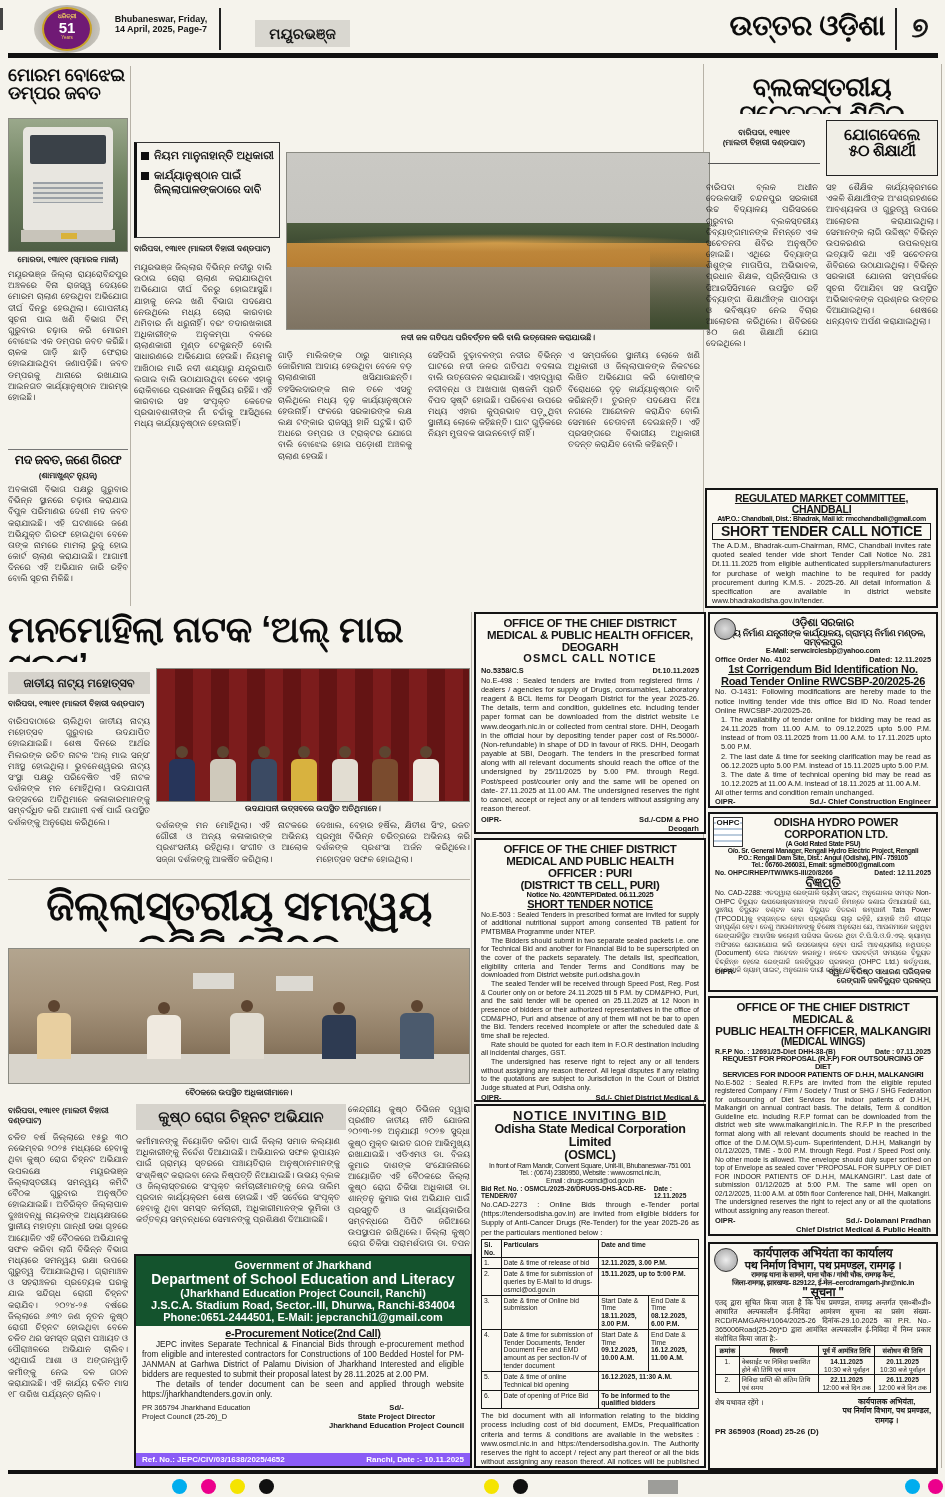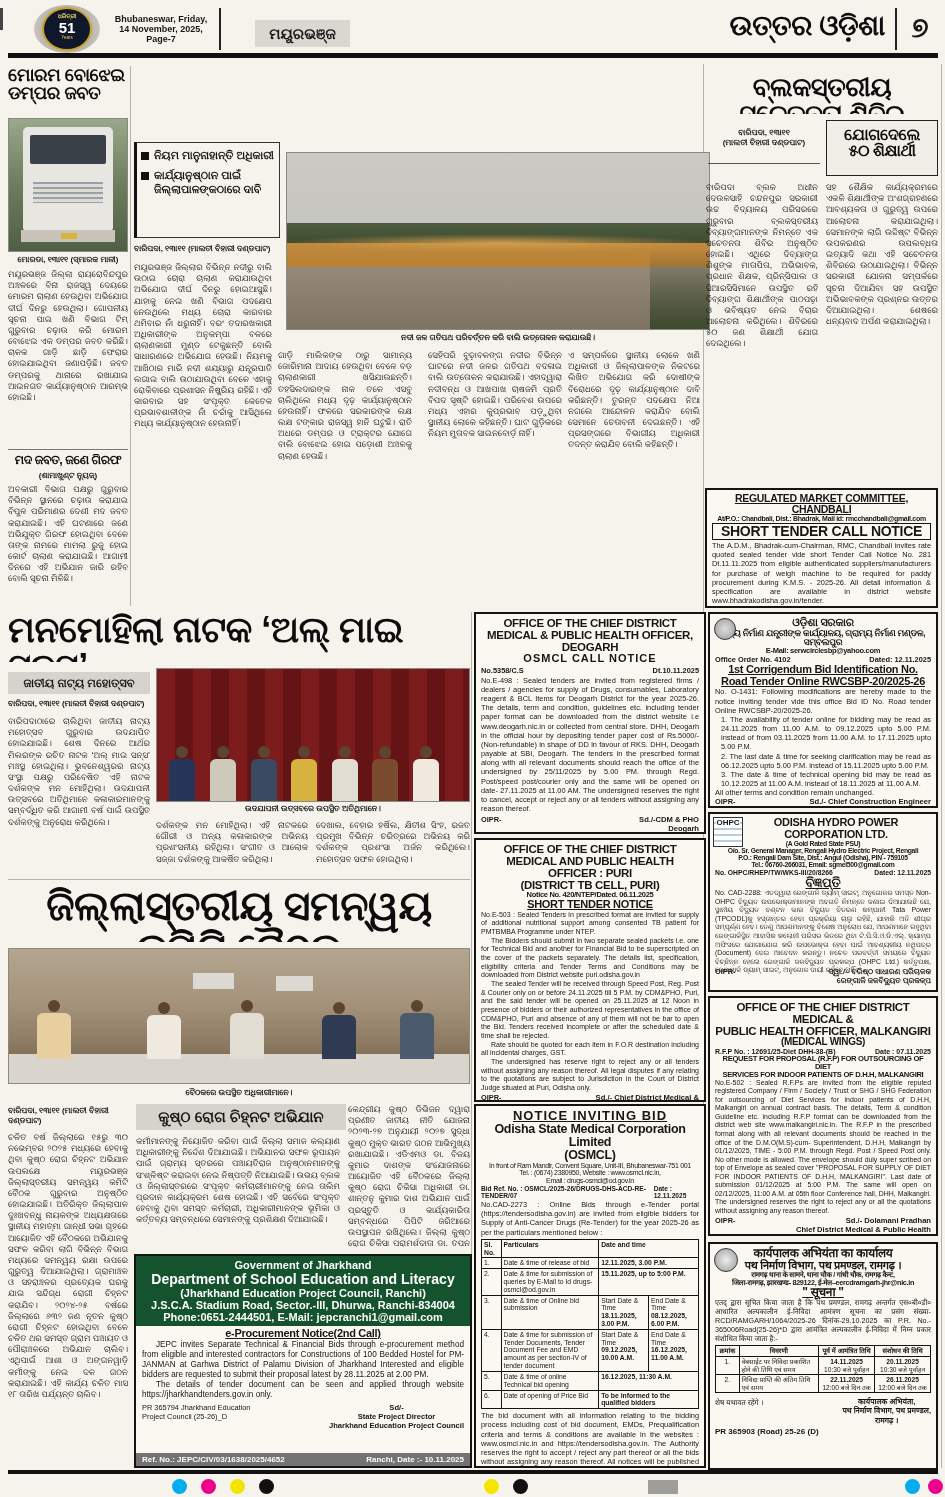--- a/index.html
+++ b/index.html
@@ -38,7 +38,7 @@
     <div class="abs" style="left:0;top:8px;width:3px;height:22px;background:#444;"></div>
     <div class="abs" style="left:28px;top:3px;width:80px;height:52px;">
       <div class="abs" style="left:6px;top:2px;width:66px;height:48px;border-radius:50%;background:radial-gradient(circle,#b9b6ae 60%,#d8d5cc 100%);"></div>
-      <div class="abs" style="left:14px;top:4px;width:50px;height:44px;border-radius:50%;background:#0f172a;border:2px solid #c9a227;text-align:center;">
+      <div class="abs" style="left:14px;top:4px;width:50px;height:44px;border-radius:50%;background:#701a75;border:2px solid #c9a227;text-align:center;">
         <div style="font-size:6px;color:#f4d35e;margin-top:4px;font-weight:bold;">ଧରିତ୍ରୀ</div>
         <div style="font-size:15px;color:#fff;font-weight:bold;line-height:1;">51</div>
         <div style="font-size:4.5px;color:#f4d35e;">Years</div>

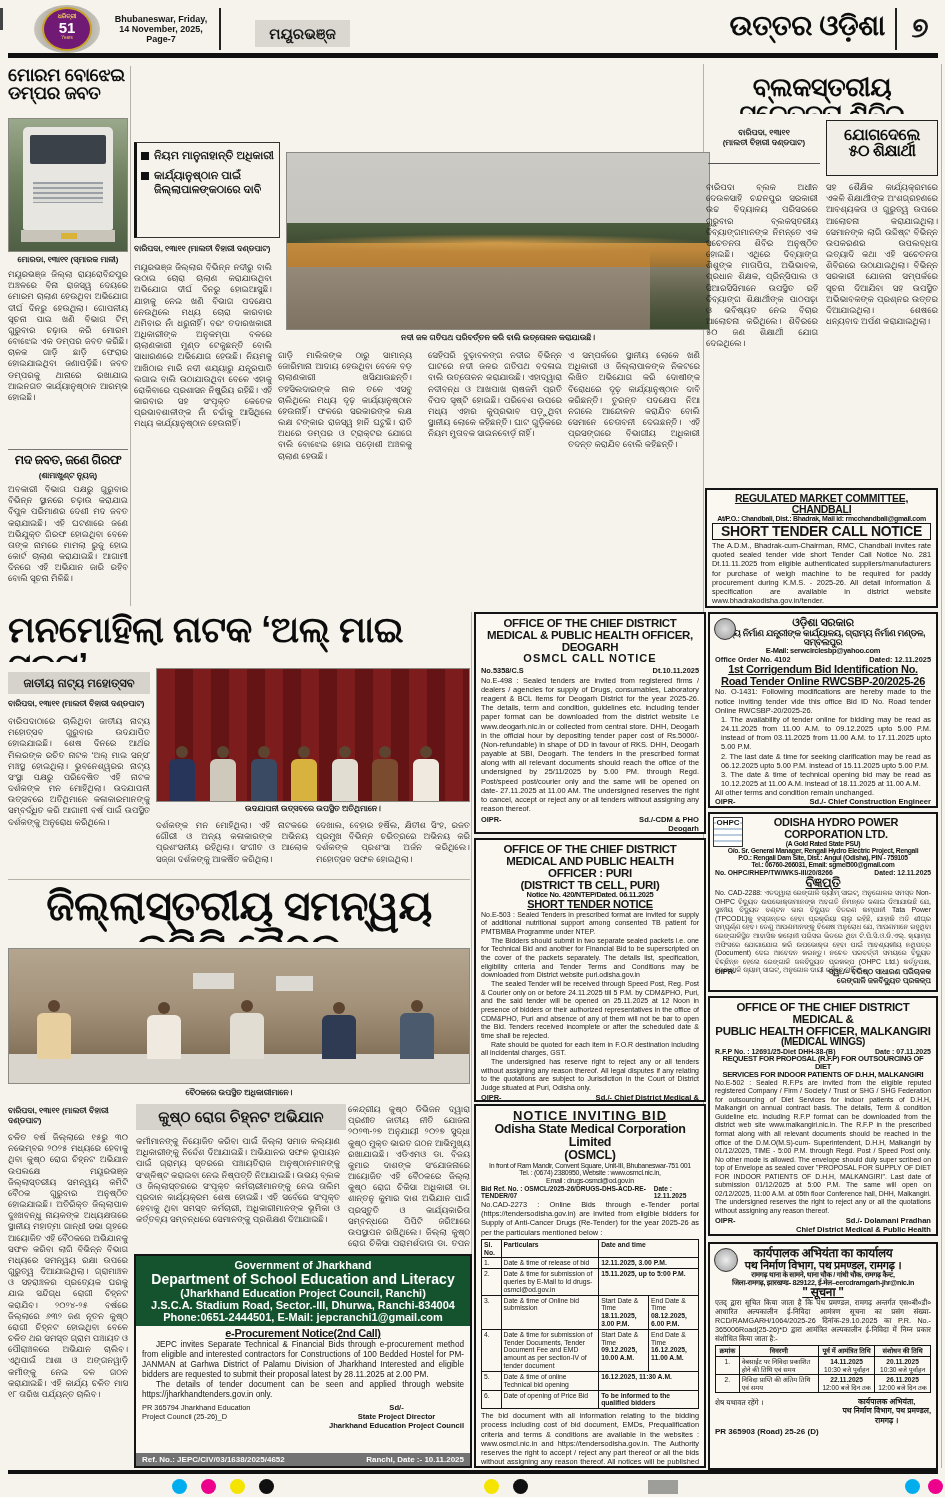--- a/index.html
+++ b/index.html
@@ -46,7 +46,7 @@
     </div>
     <div class="abs" style="left:108px;top:14px;width:106px;height:32px;text-align:center;">
       <div style="font-size:9px;font-weight:bold;">Bhubaneswar, Friday,</div>
-      <div style="font-size:9px;font-weight:bold;">14 November, 2025,  Page-7</div>
+      <div style="font-size:9px;font-weight:bold;">14 April, 2025,  Page-7</div>
     </div>
     <div class="abs" style="left:219px;top:8px;width:2px;height:42px;background:#222;"></div>
     <div class="abs kick" style="left:255px;top:20px;width:95px;height:27px;background:#d9d7d0;">

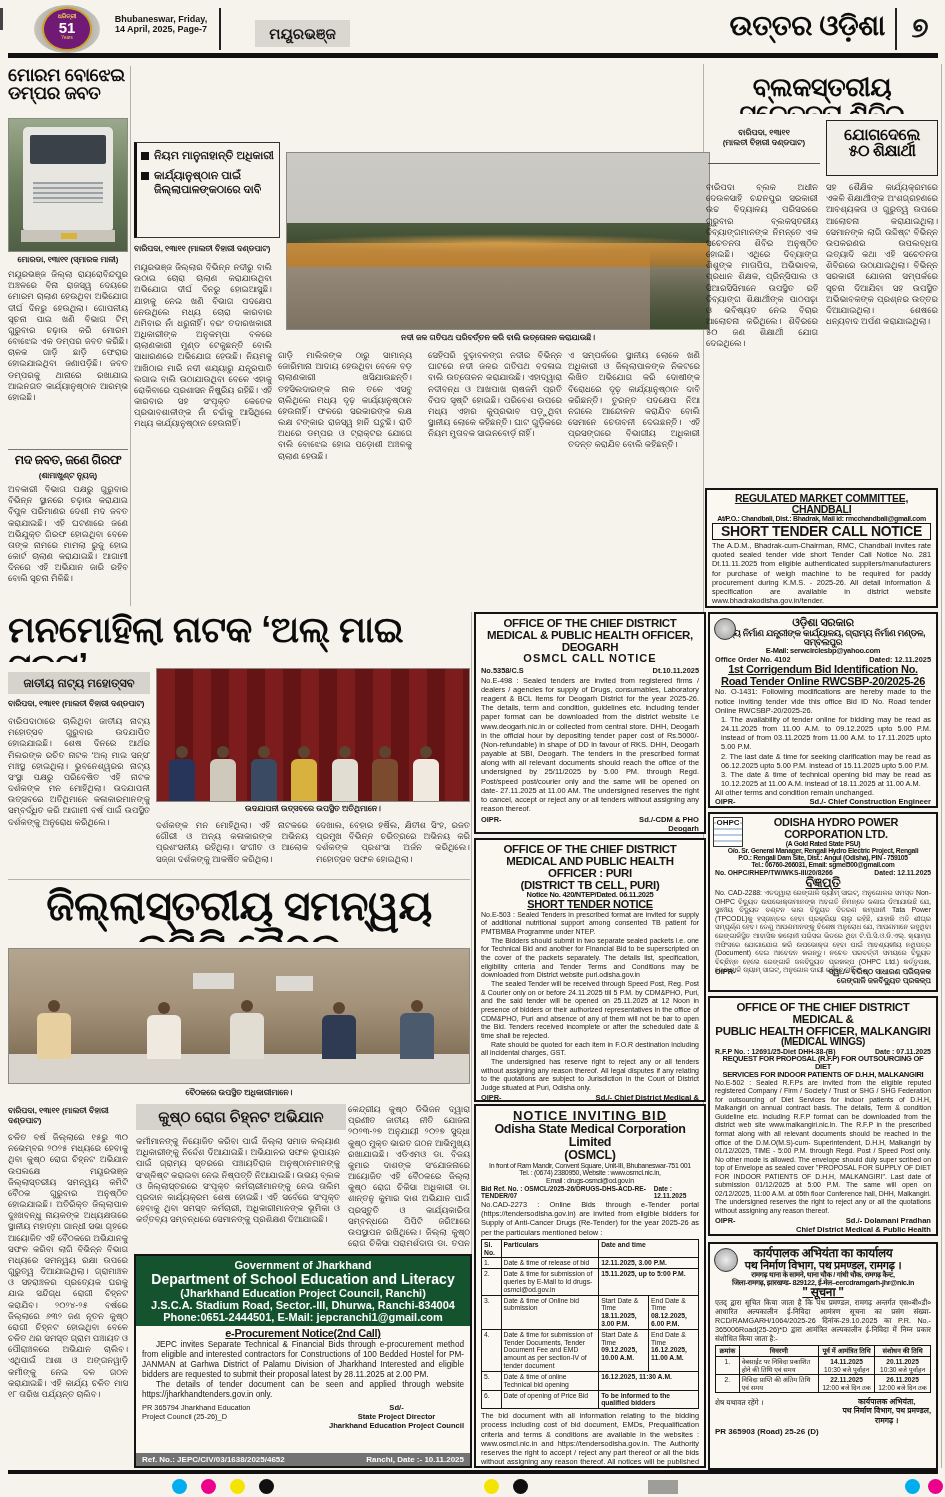--- a/index.html
+++ b/index.html
@@ -357,7 +357,7 @@
         <span class="sig" style="text-align:center;"><span>Sd/-</span><br><span>State Project Director</span><br><span>Jharkhand Education Project Council</span></span>
       </div>
     </div>
-    <div style="position:absolute;left:0;bottom:0;width:100%;background:#737373;color:#fff;font-size:8px;font-weight:bold;display:flex;justify-content:space-between;padding:2px 6px;box-sizing:border-box;">
+    <div style="position:absolute;left:0;bottom:0;width:100%;background:#8b5cf6;color:#fff;font-size:8px;font-weight:bold;display:flex;justify-content:space-between;padding:2px 6px;box-sizing:border-box;">
       <span>Ref. No.: JEPC/CIV/03/1638/2025/4652</span>
       <span>Ranchi, Date :-   10.11.2025</span>
     </div>

